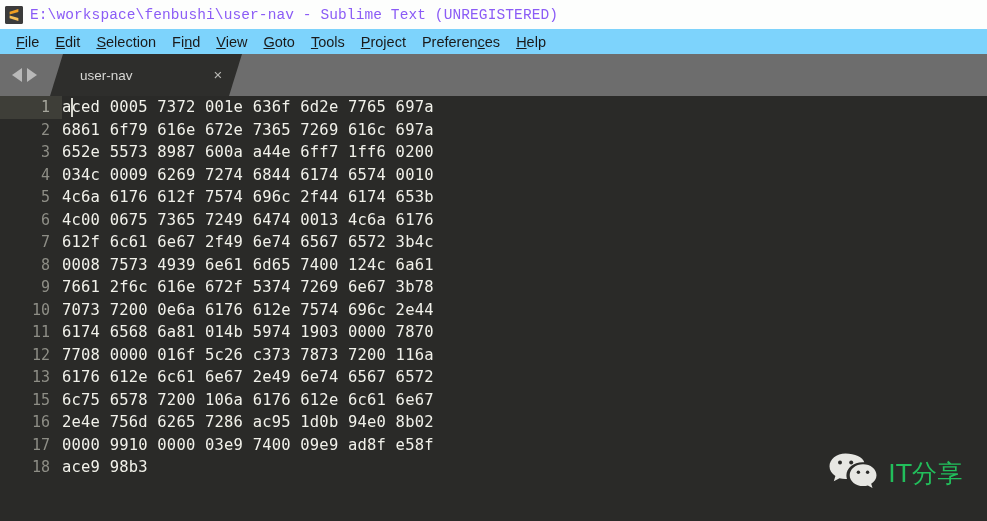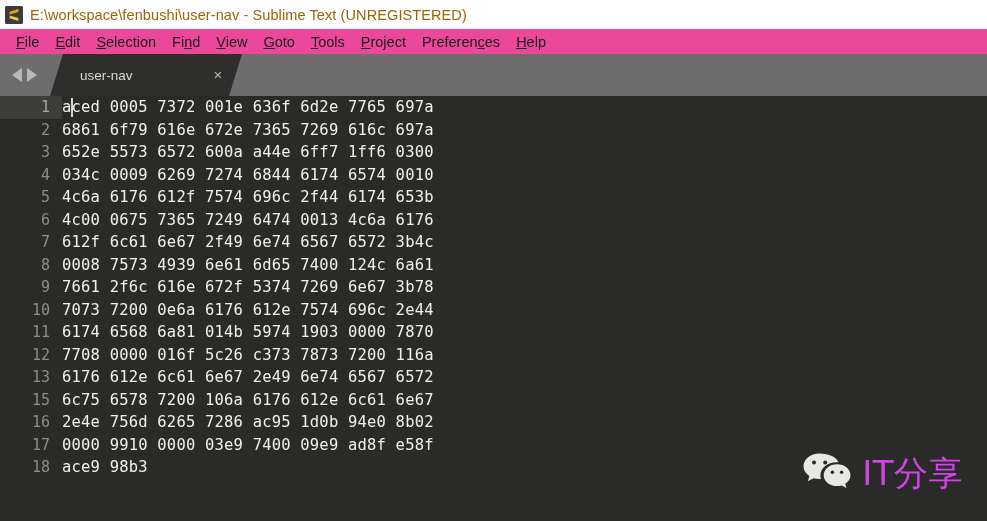--- a/index.html
+++ b/index.html
@@ -52,10 +52,10 @@
 
   .title-text {
     font-size: 14.5px;
-    color: #a16207;
+    color: #8b5cf6;
     white-space: nowrap;
     letter-spacing: 0.1px;
-    font-family: Liberation Sans, sans-serif;
+    font-family: Liberation Mono, monospace;
   }
 
   

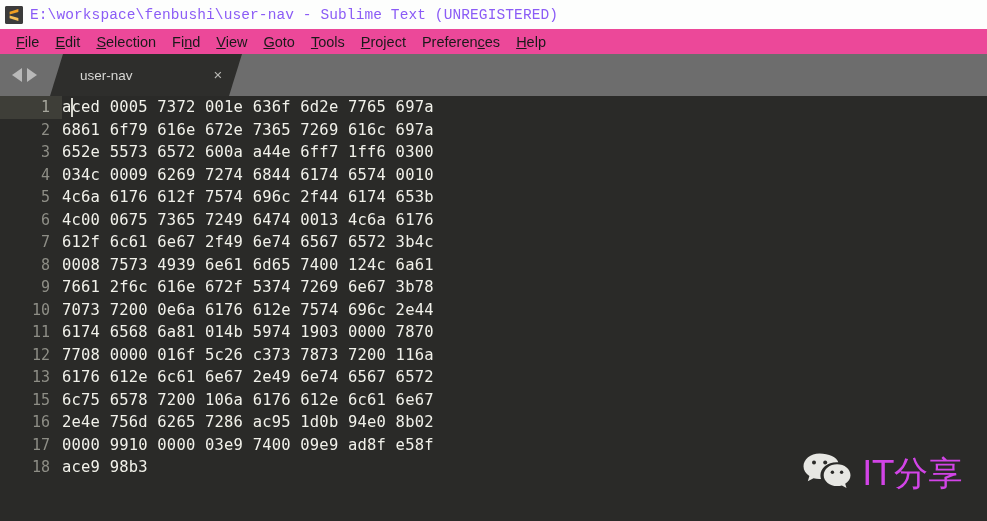--- a/index.html
+++ b/index.html
@@ -64,7 +64,7 @@
     left: 0; top: 29px;
     width: 987px;
     height: 25px;
-    background: #ec4899;
+    background: #7dd3fc;
     display: flex;
     align-items: center;
     padding-left: 8px;

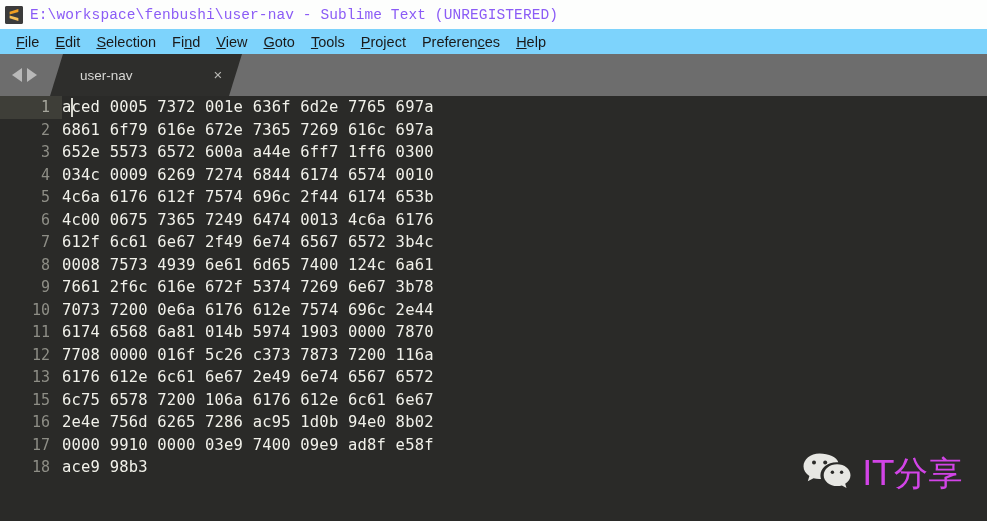--- a/index.html
+++ b/index.html
@@ -297,7 +297,7 @@
         </div>
         <div class="line">
           <div class="gutter">3</div>
-          <div class="content">652e 5573 6572 600a a44e 6ff7 1ff6 0300</div>
+          <div class="content">652e 5573 8987 600a a44e 6ff7 1ff6 0200</div>
         </div>
         <div class="line">
           <div class="gutter">4</div>

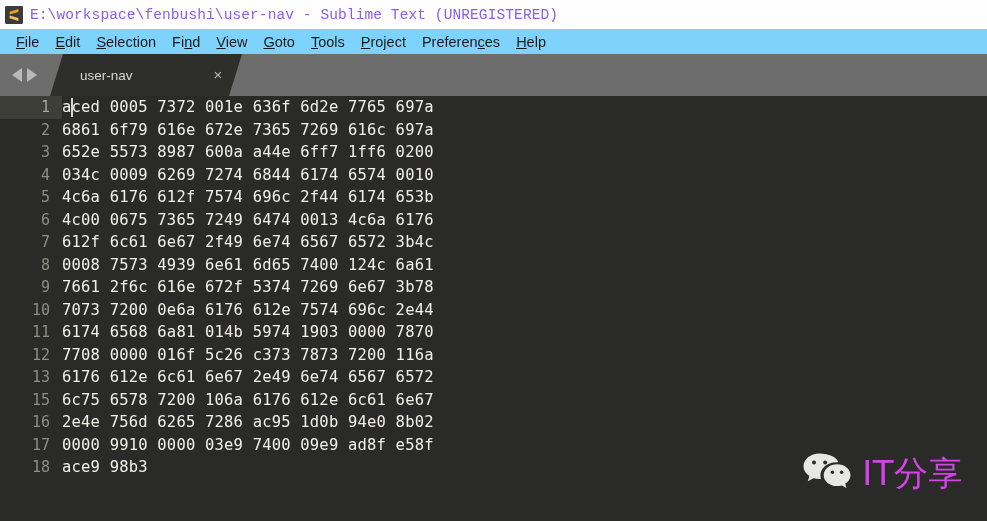--- a/index.html
+++ b/index.html
@@ -235,8 +235,8 @@
     pointer-events: none;
   }
   .wm-text {
-    font-size: 34px;
-    color: #d946ef;
+    font-size: 25px;
+    color: #22c55e;
     font-family: "DejaVu Sans", sans-serif;
     letter-spacing: 0.5px;
     line-height: 1;

